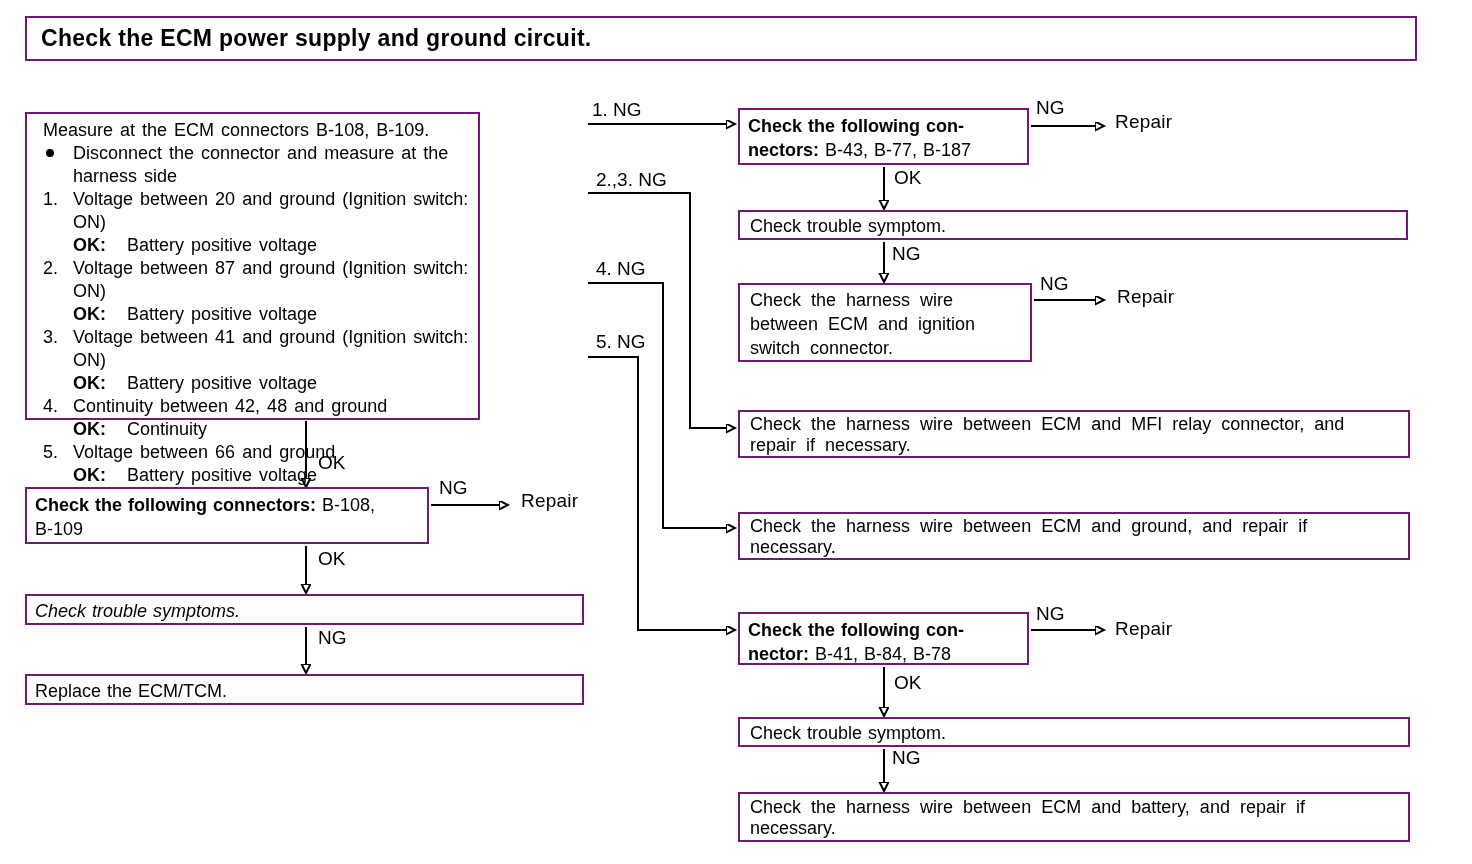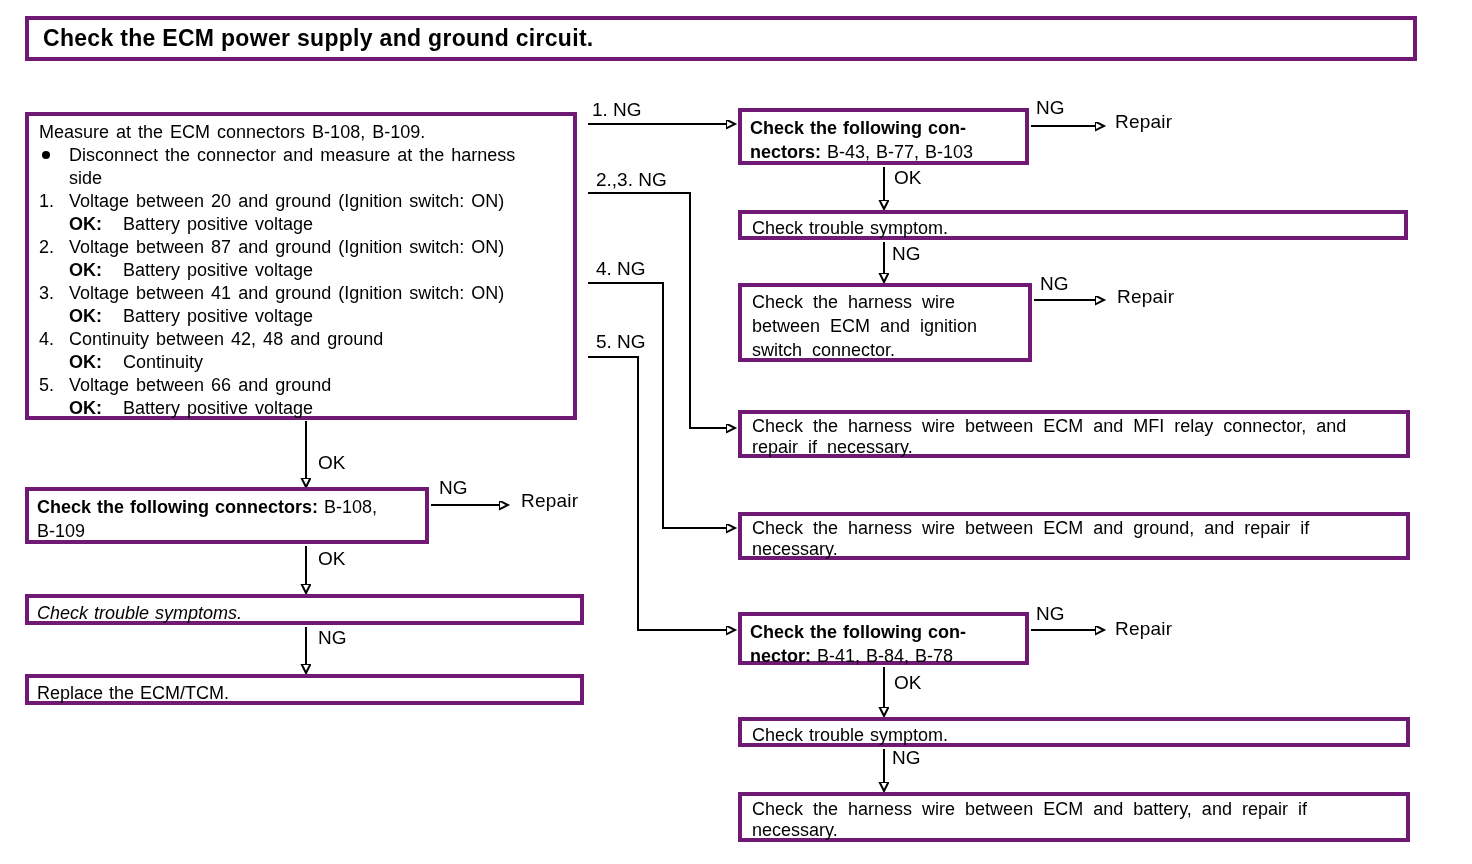--- a/index.html
+++ b/index.html
@@ -8,7 +8,7 @@
     position:relative; overflow:hidden; background:#ffffff; color:#000;
     font-family:"Liberation Sans", sans-serif;
   }
-  .box { position:absolute; border:4px solid #701a75; background:#fff; }
+  .box { position:absolute; border:2px solid #701a75; background:#fff; }
 
   .title-box {
     left:25px; top:16px; width:1392px; height:45px;

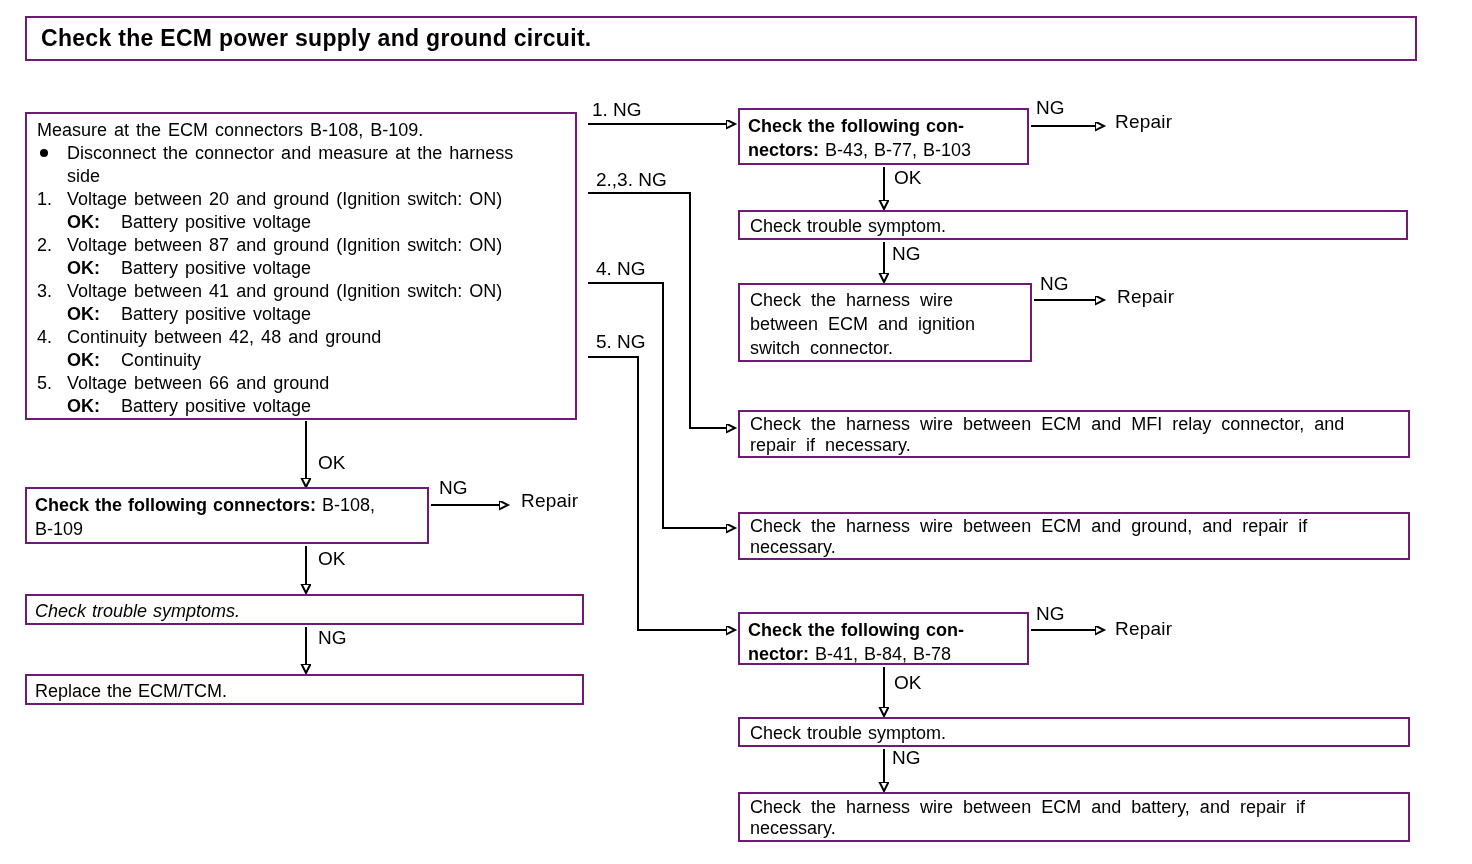--- a/index.html
+++ b/index.html
@@ -17,8 +17,8 @@
   }
 
   .measure-box {
-    left:25px; top:112px; width:552px; height:308px;
-    padding:5px 8px 5px 10px; font-size:18px; line-height:23px; word-spacing:2px;
+    left:25px; top:112px; width:455px; height:308px;
+    padding:5px 8px 5px 16px; font-size:18px; line-height:23px; word-spacing:2px;
   }
   .m-row { display:flex; }
   .m-col { width:30px; flex:0 0 30px; }

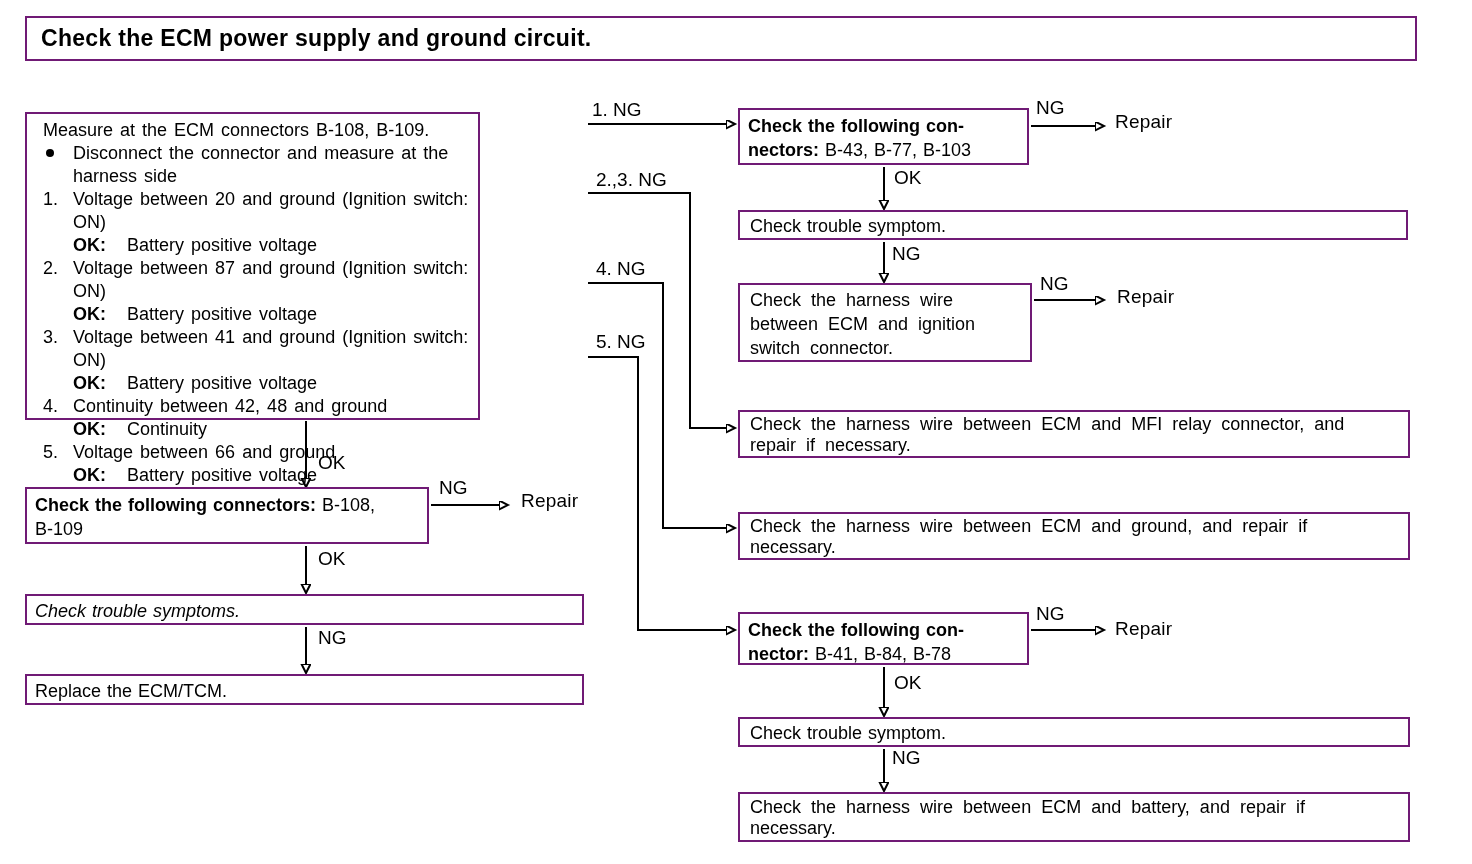--- a/index.html
+++ b/index.html
@@ -150,7 +150,7 @@
 
 <div class="box node conn-top">
   <div><b>Check the following con-</b></div>
-  <div><b>nectors:</b><span> B-43, B-77, B-103</span></div>
+  <div><b>nectors:</b><span> B-43, B-77, B-187</span></div>
 </div>
 <div class="lbl" style="left:1036px;top:97px">NG</div>
 <div class="lbl b" style="left:1115px;top:111px">Repair</div>

